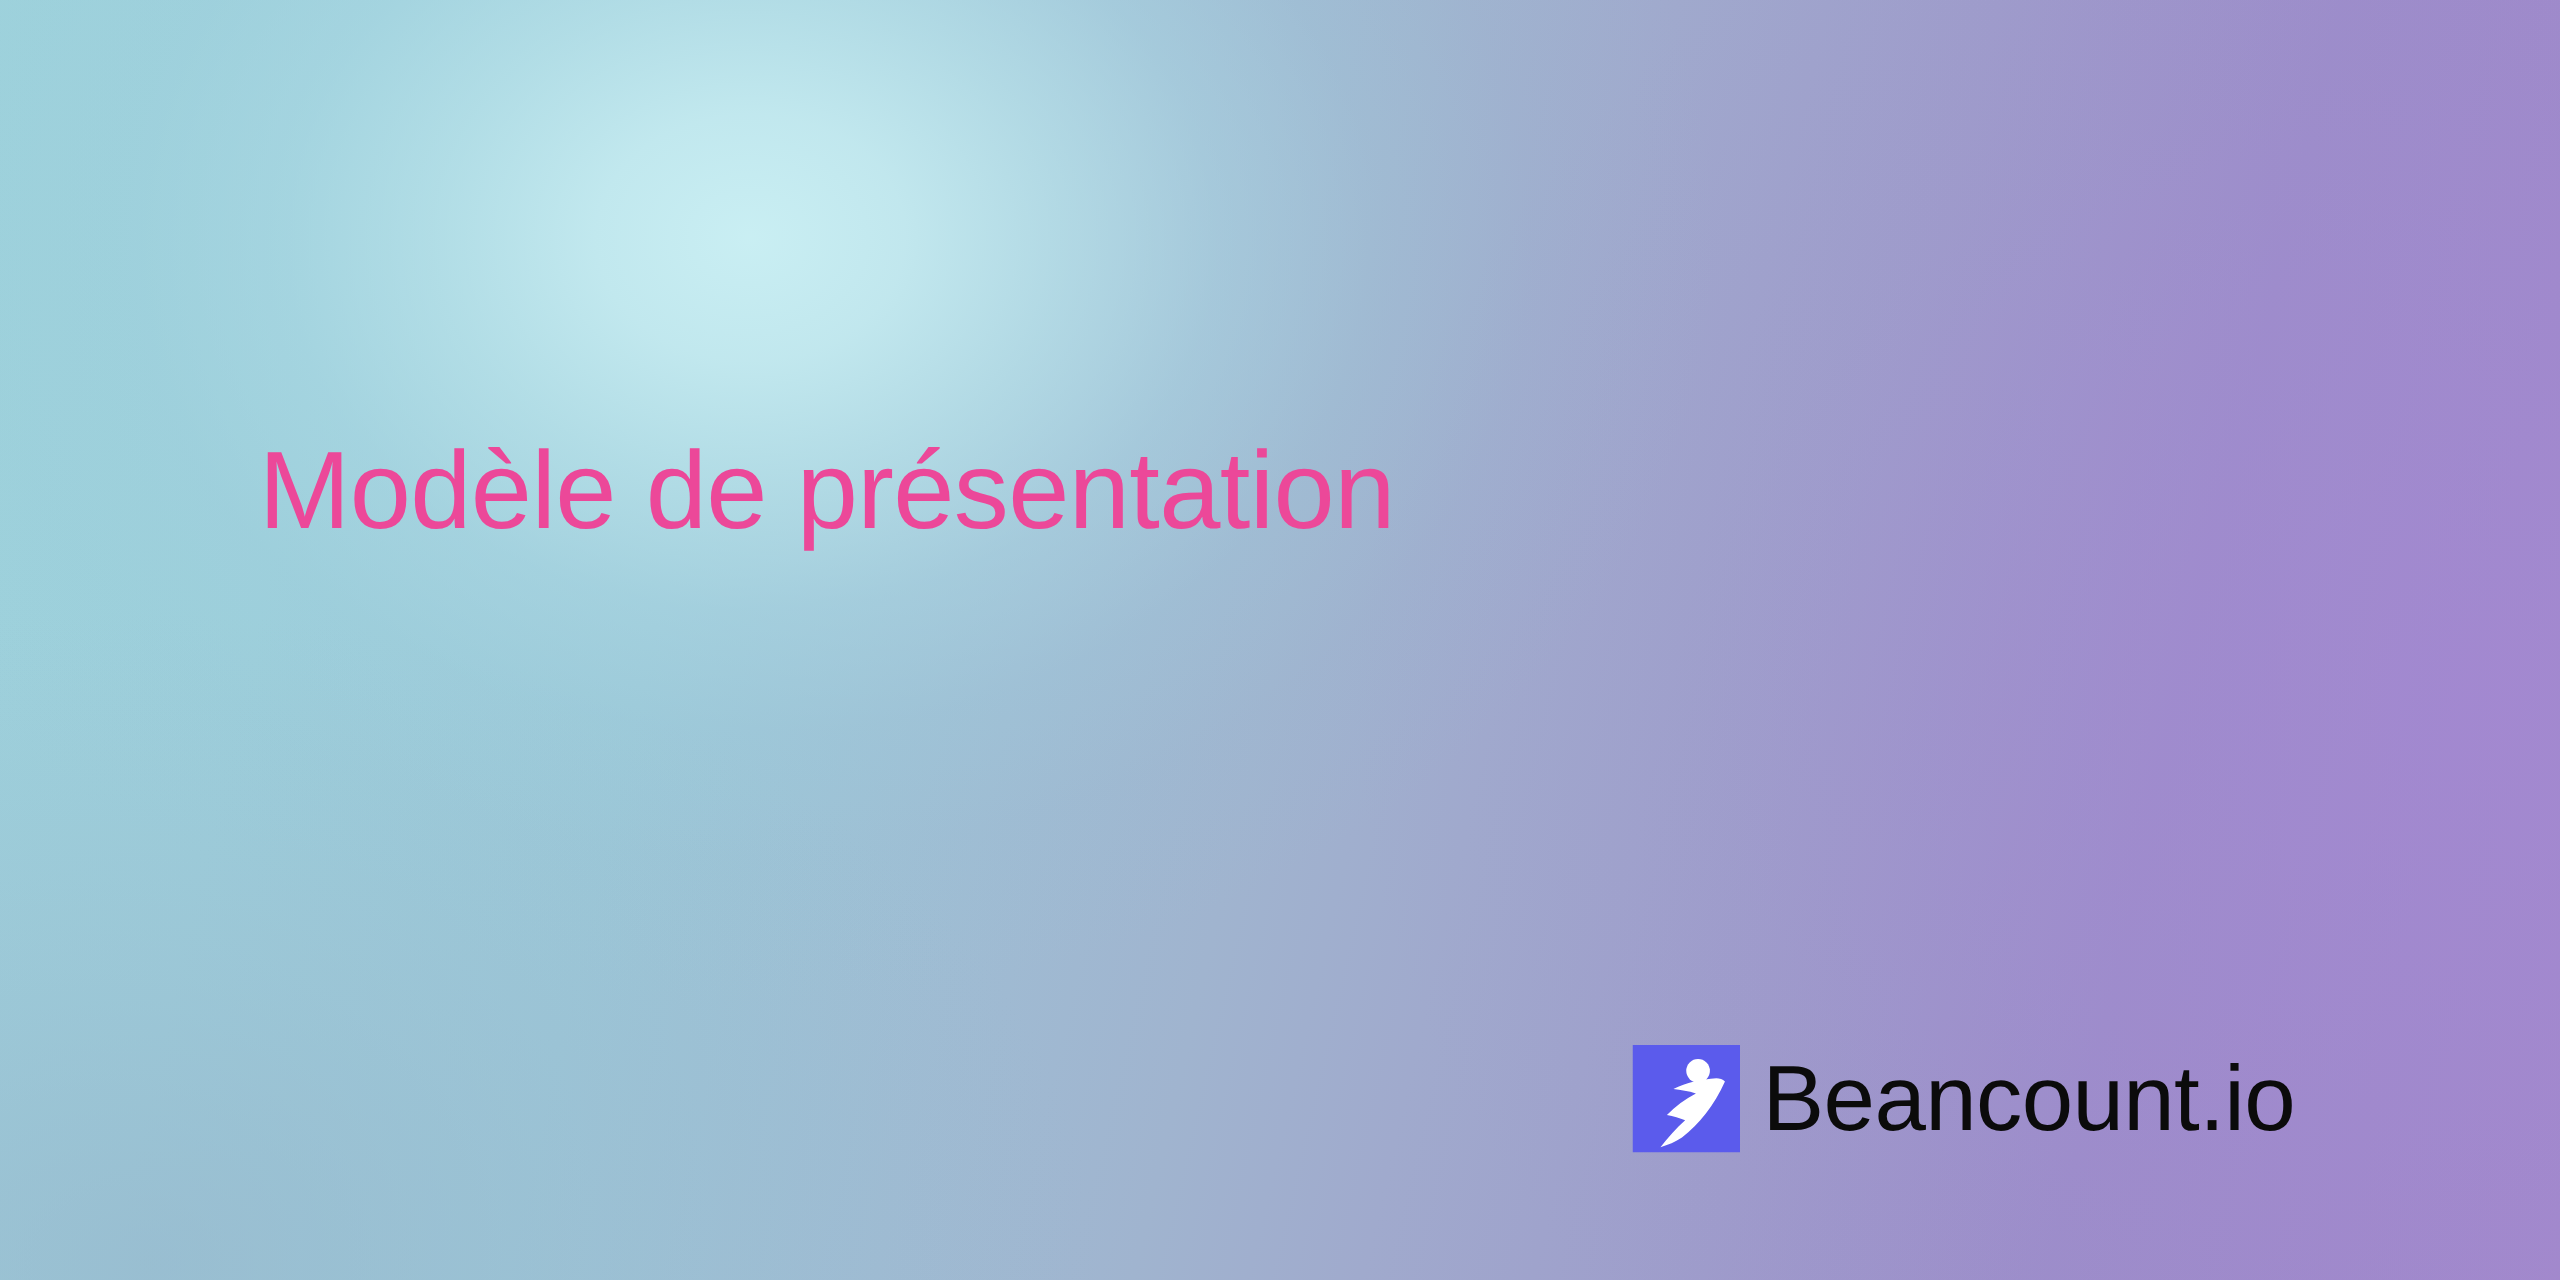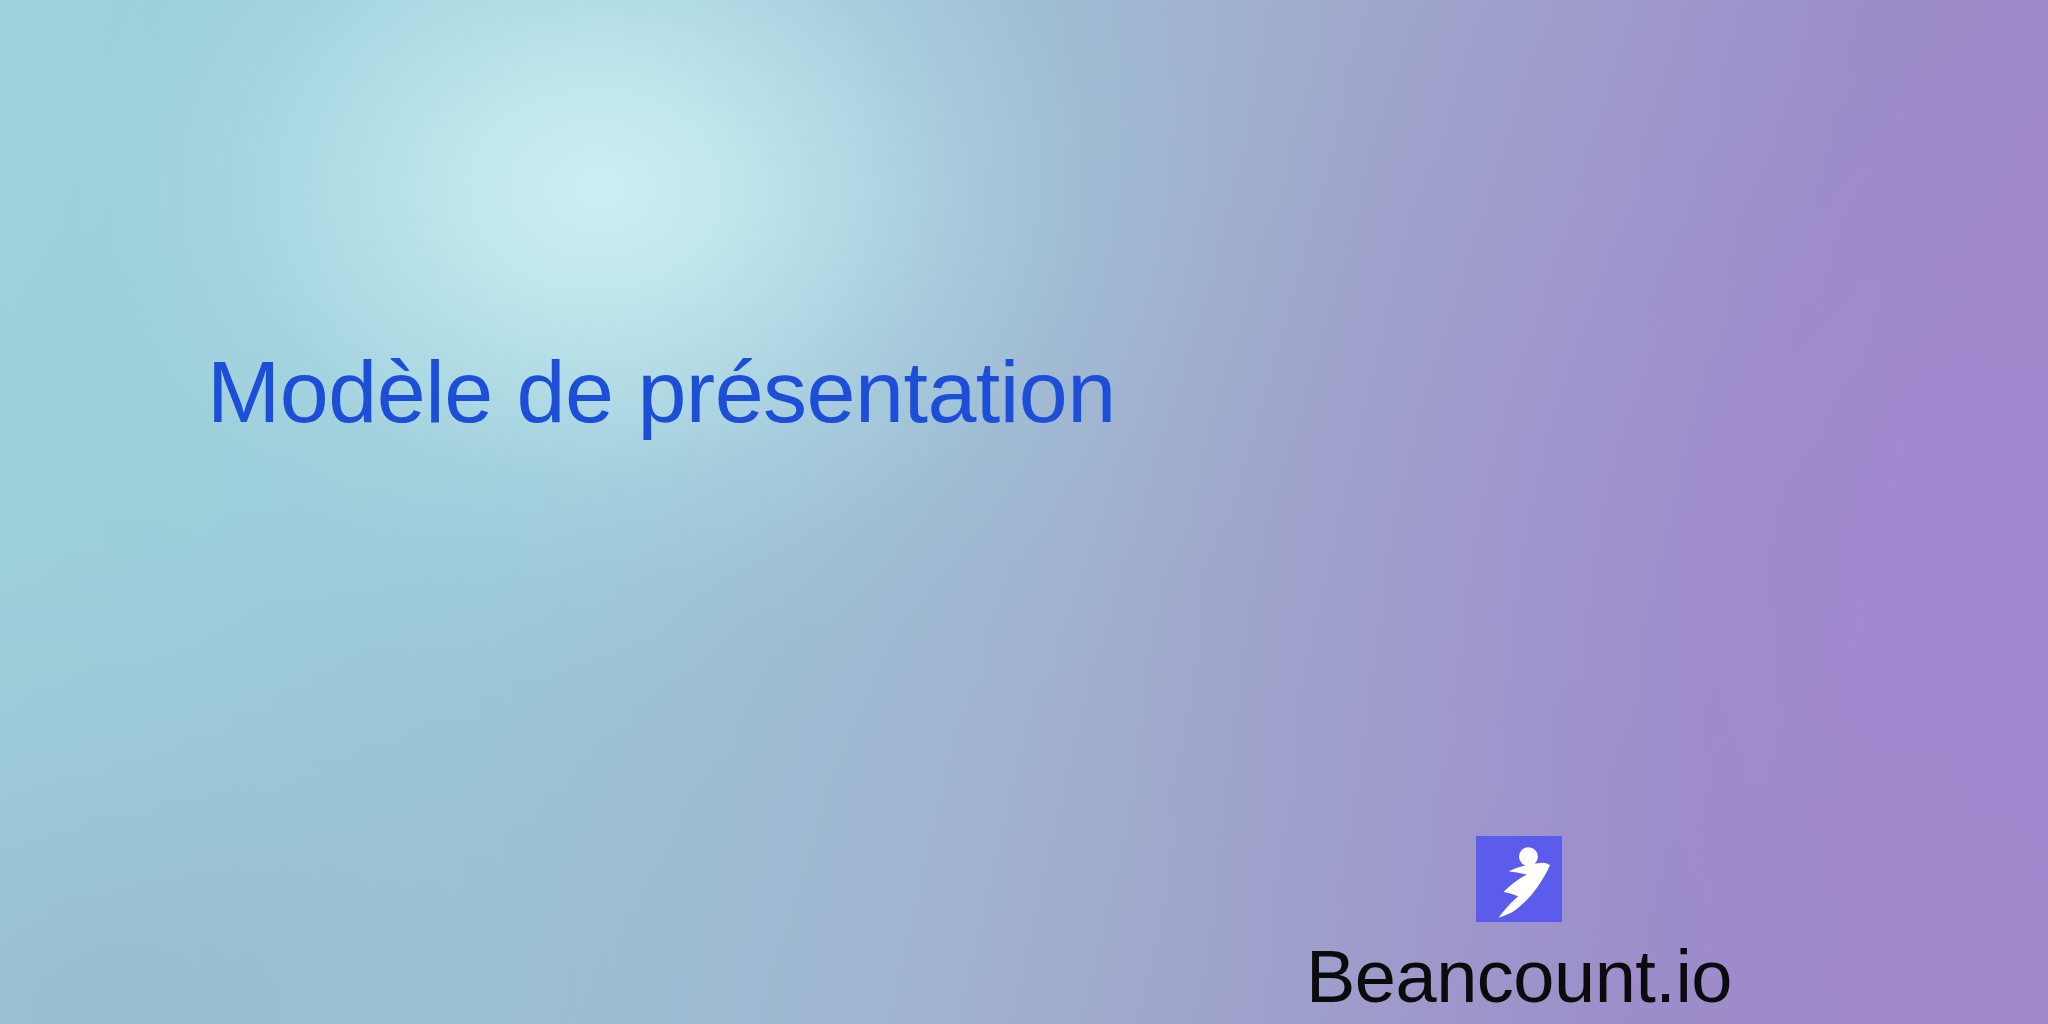--- a/index.html
+++ b/index.html
@@ -70,7 +70,7 @@
     font-size: 88px;
     font-weight: 400;
     line-height: 1.08;
-    color: #1d4ed8;
+    color: #ec4899;
     letter-spacing: -0.5px;
     white-space: nowrap;
   }

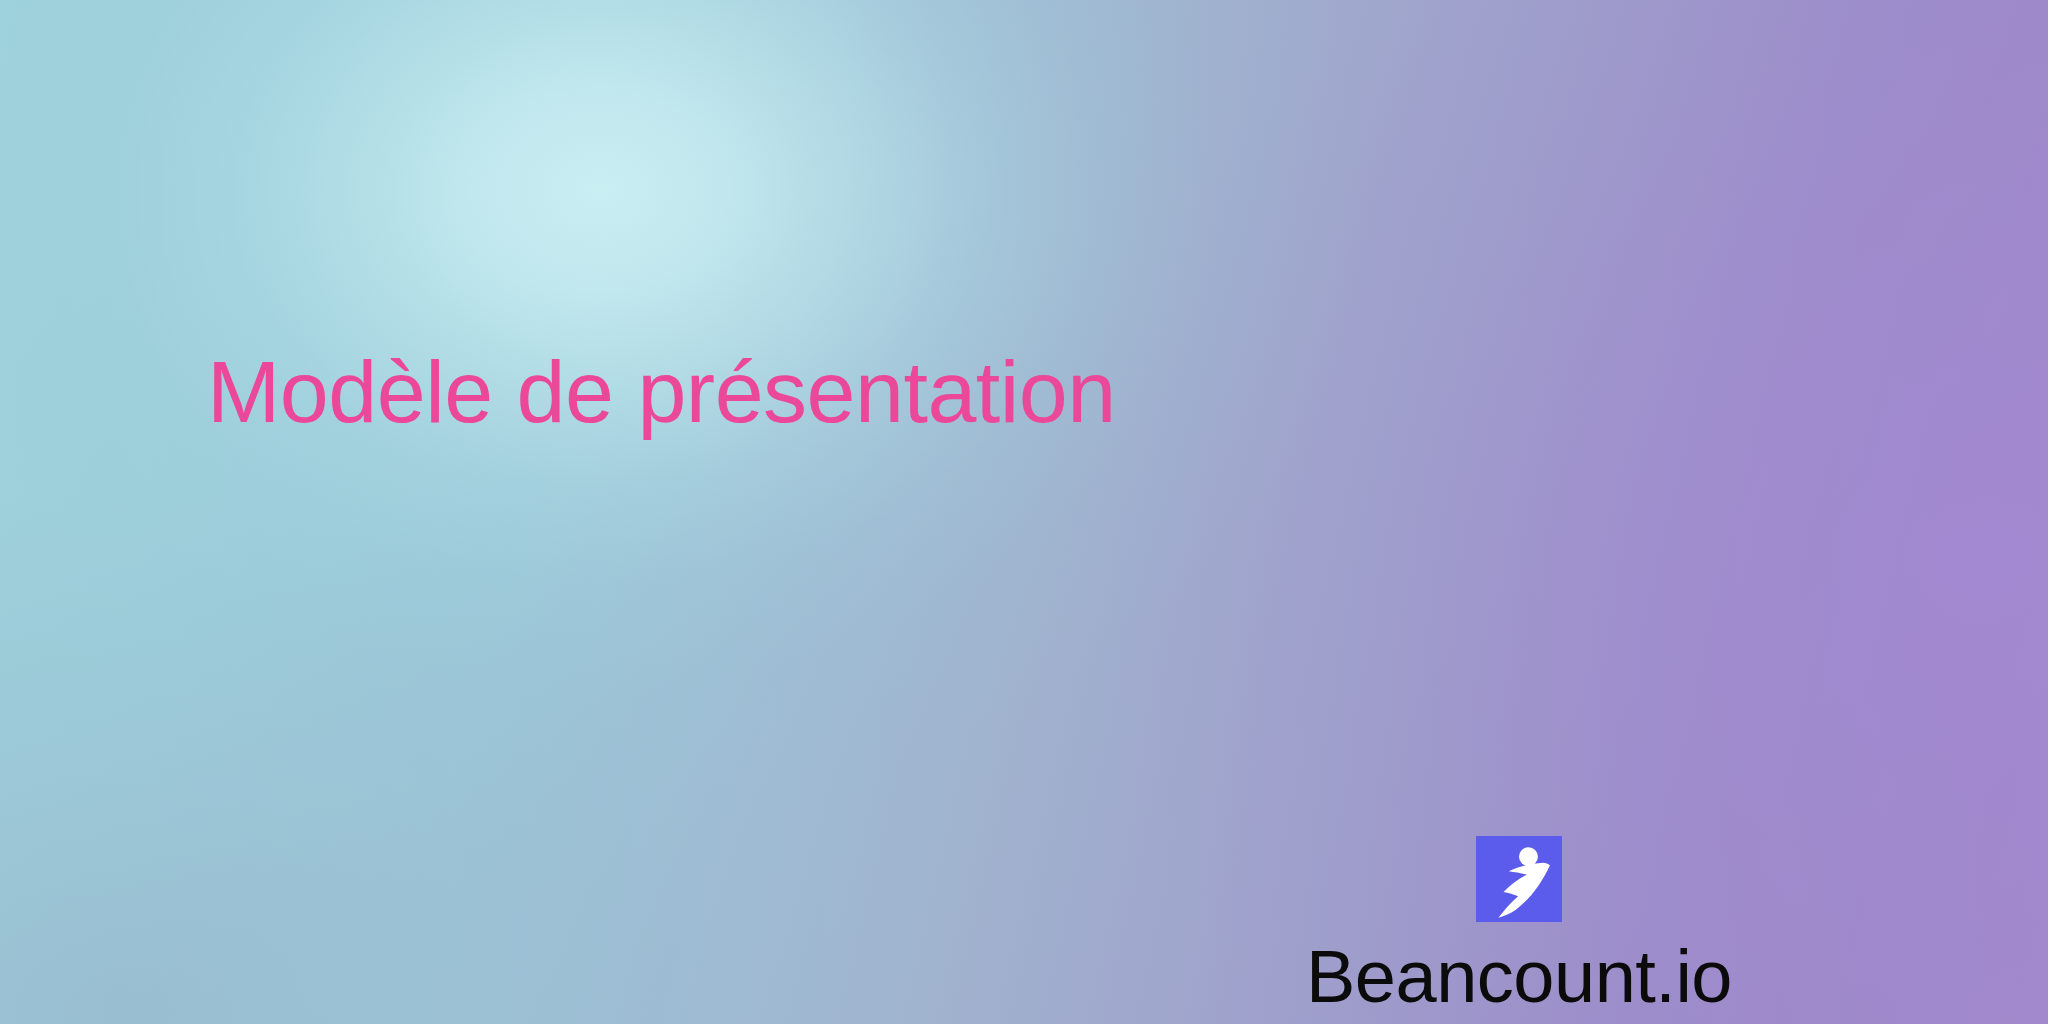--- a/index.html
+++ b/index.html
@@ -82,7 +82,6 @@
     display: flex;
     align-items: center;
     gap: 18px;
-    flex-direction: column;
   }
   .brand-mark {
     width: 86px;

